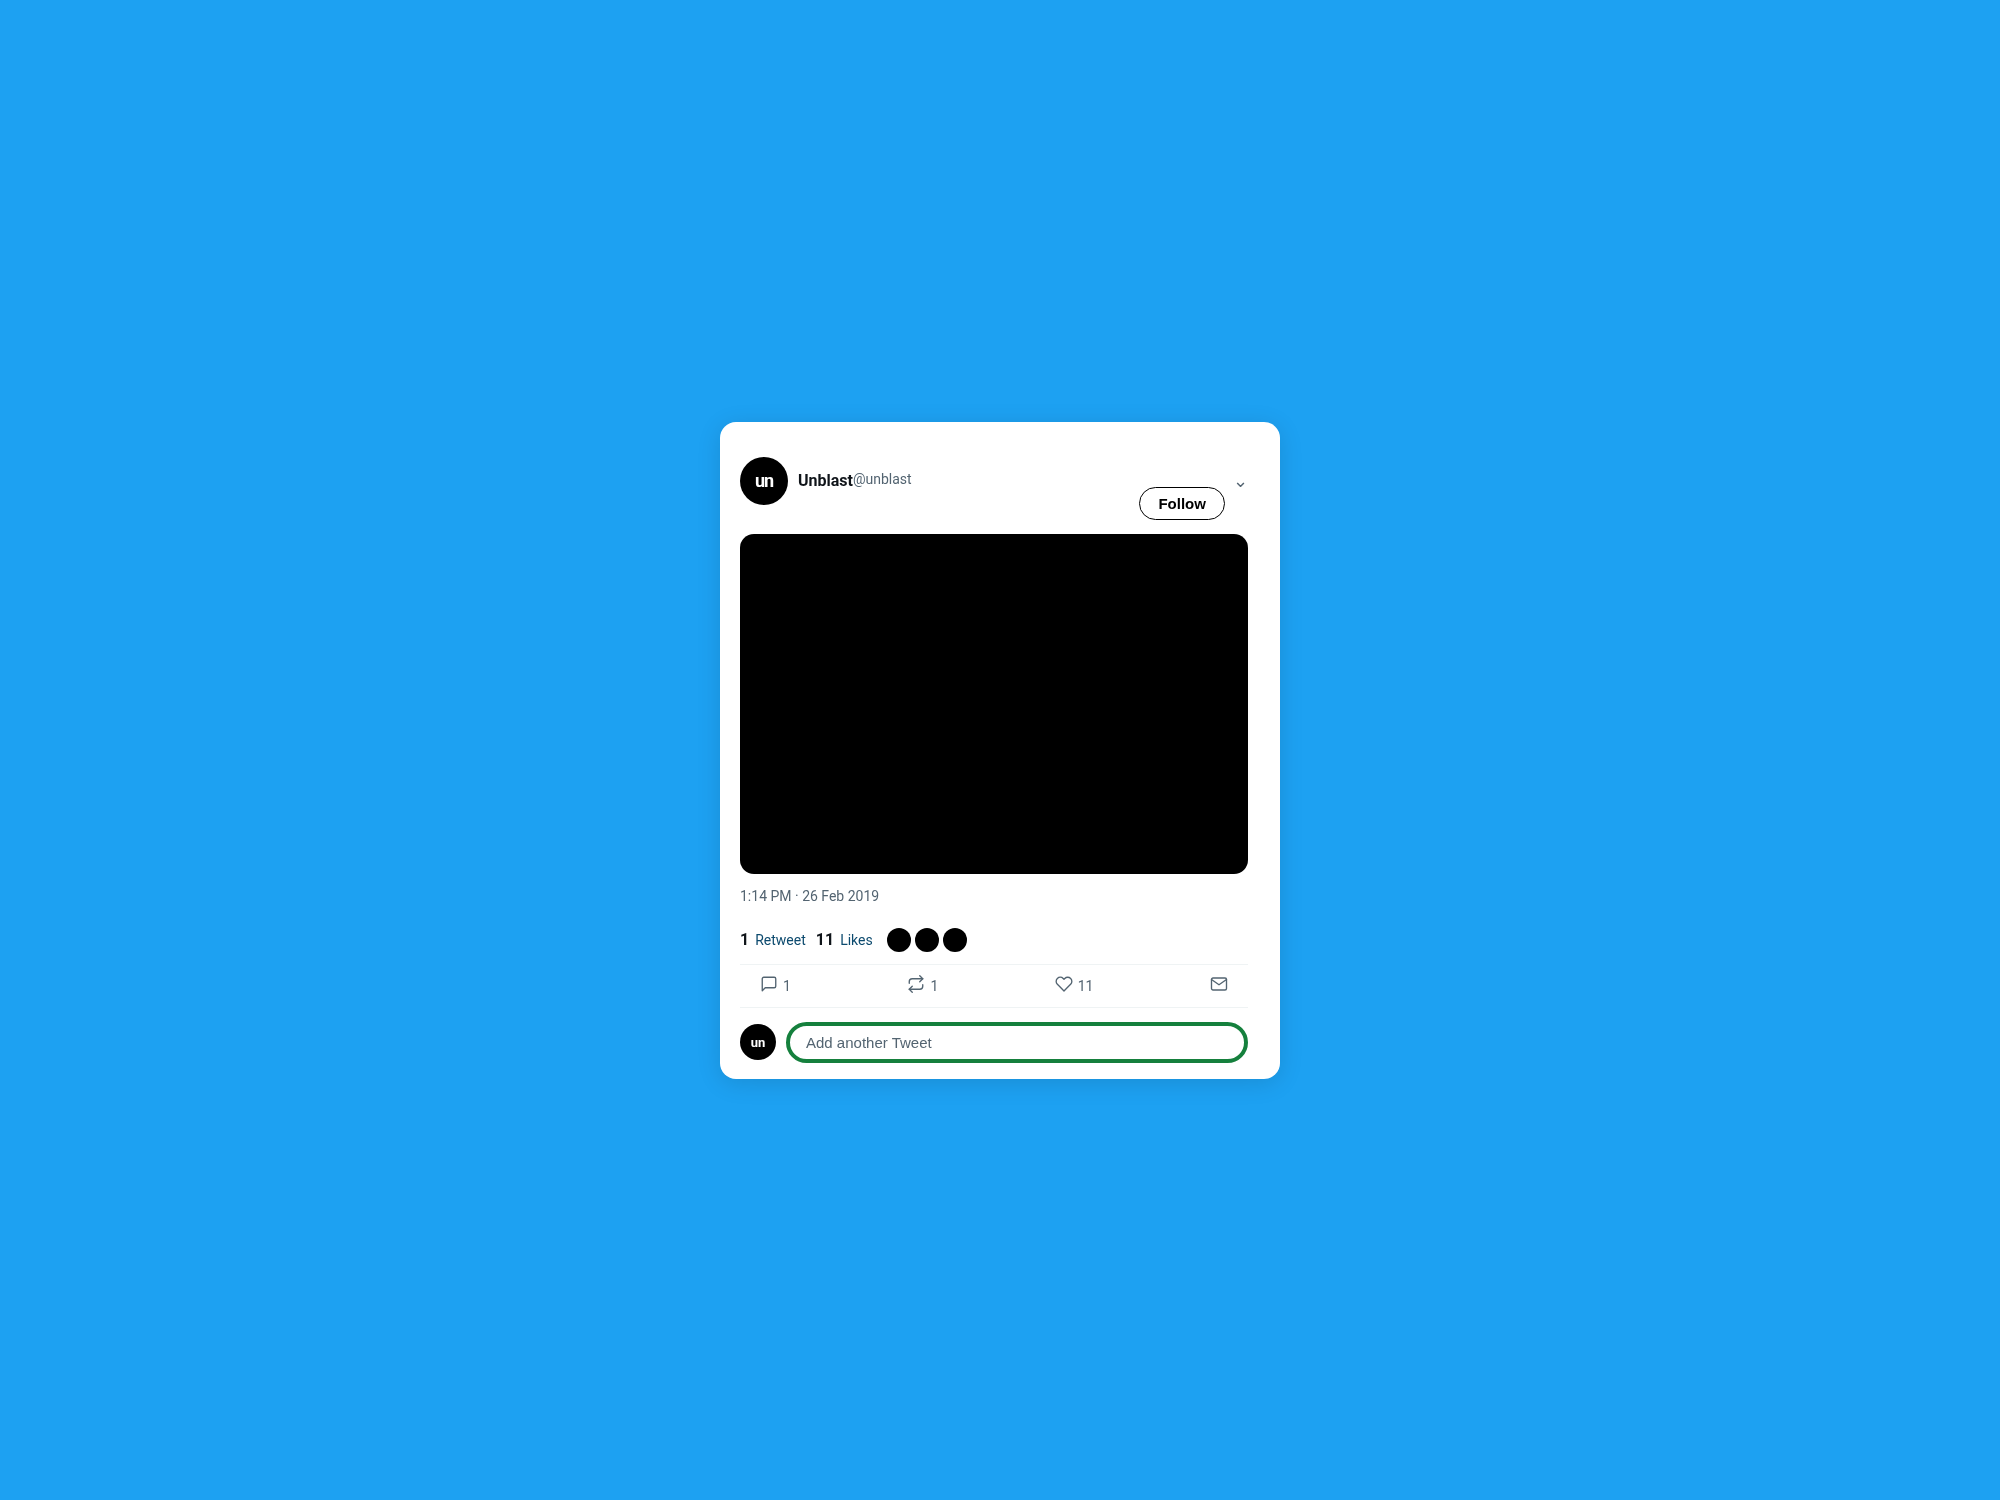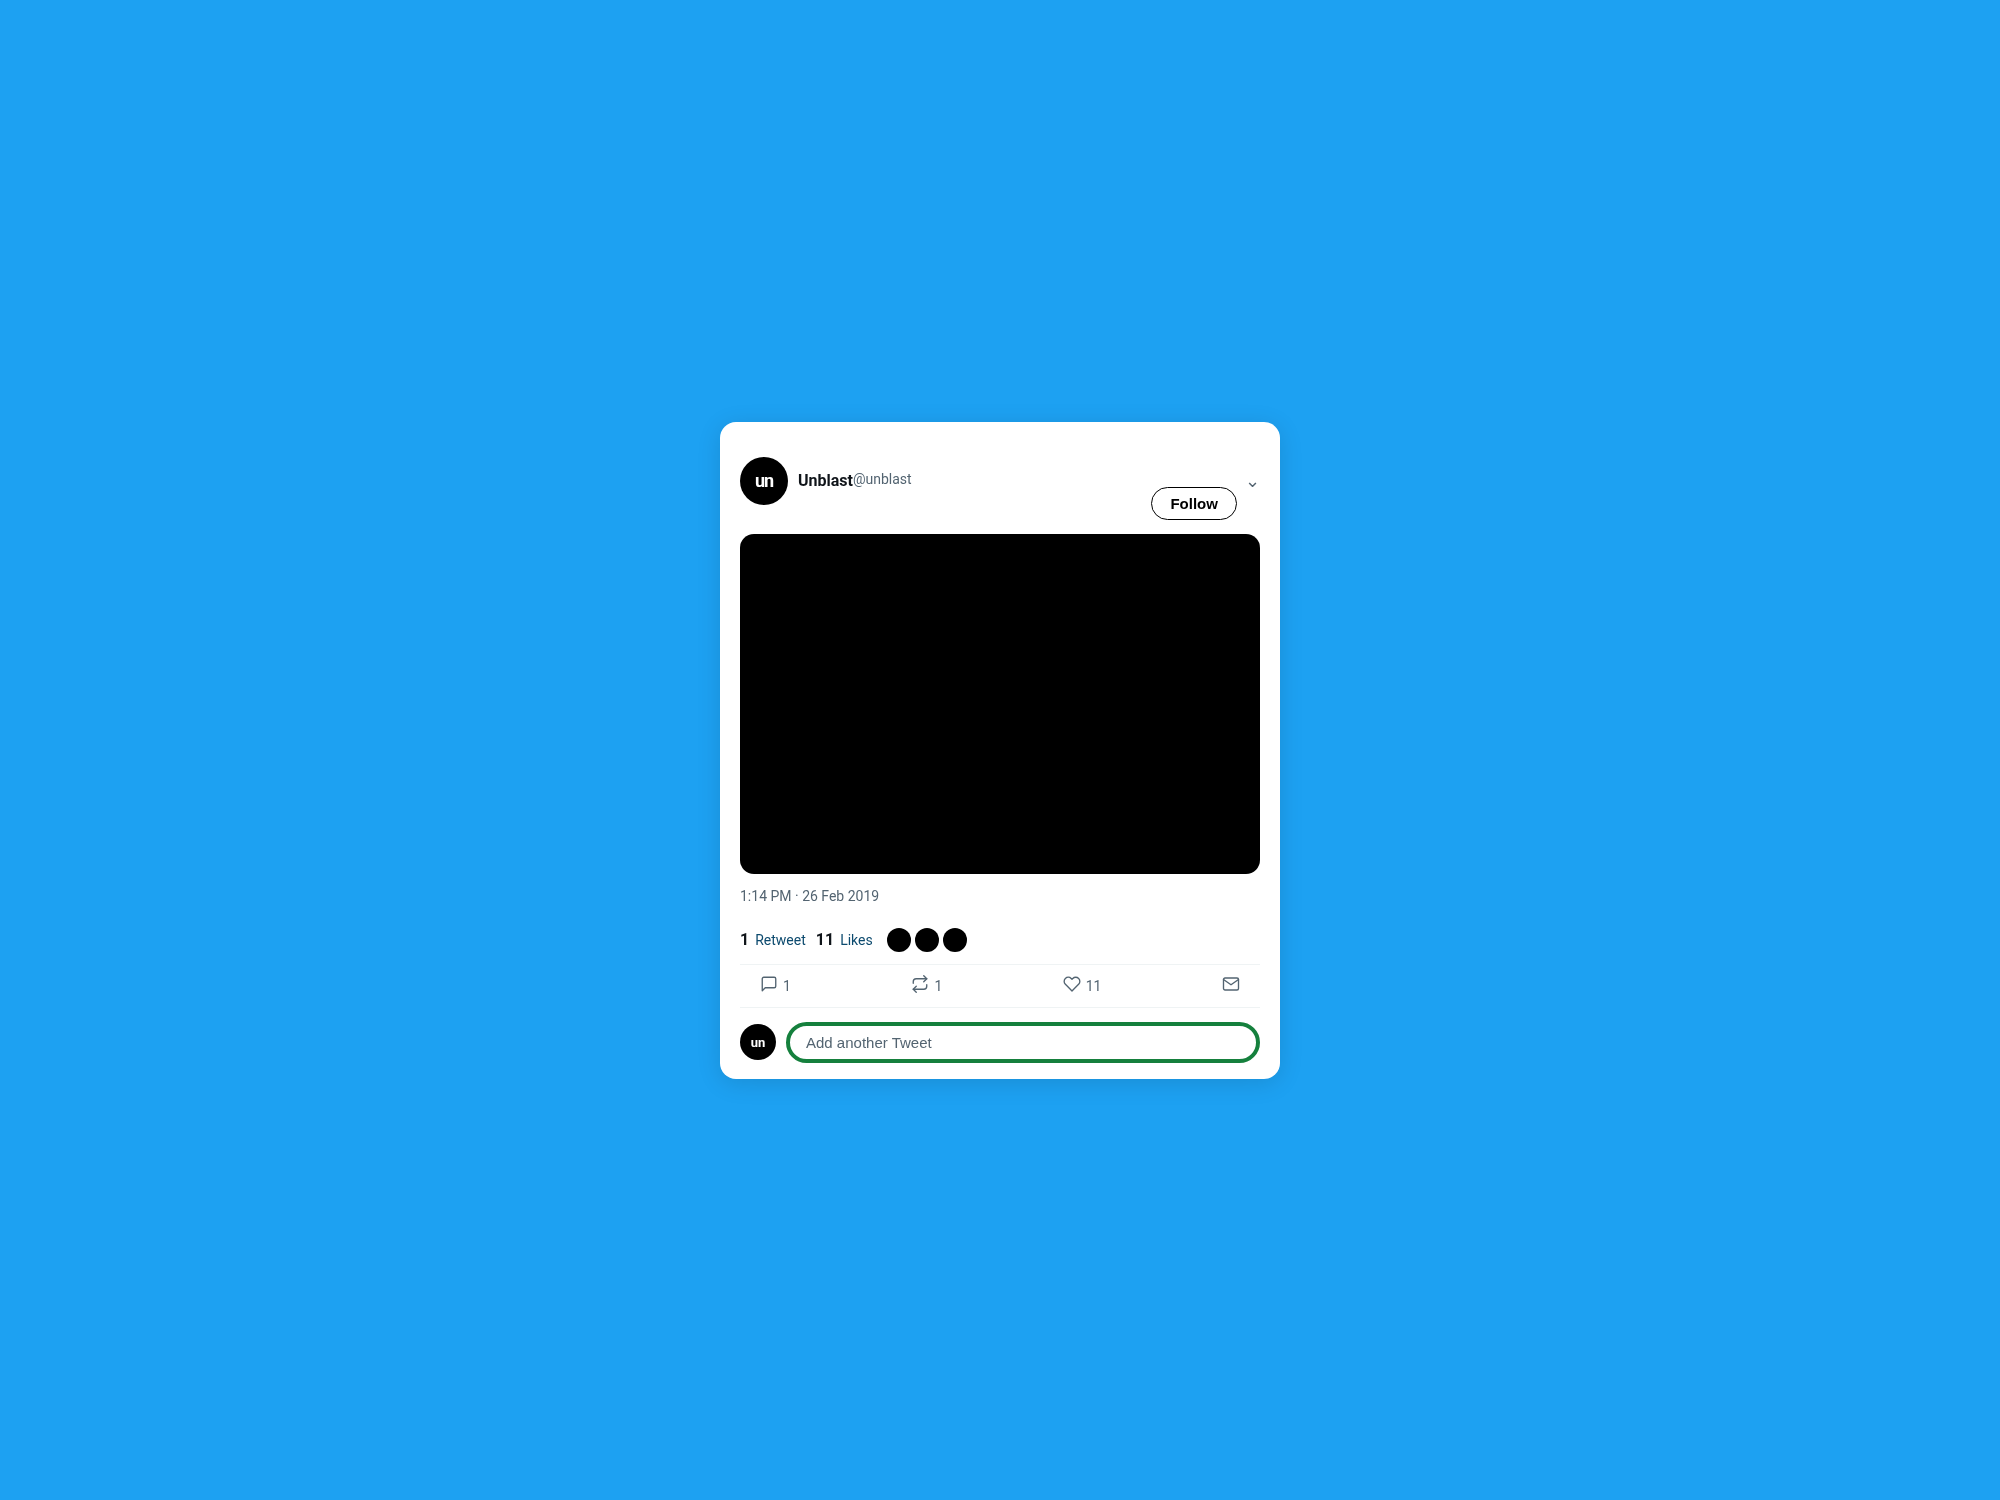--- a/index.html
+++ b/index.html
@@ -22,7 +22,7 @@
       background: #ffffff;
       border-radius: 16px;
       width: 560px;
-      padding: 20px 20px 0 20px;
+      padding: 20px 32px 0 20px;
       box-shadow: 0 4px 24px rgba(0,0,0,0.12);
     }
 

